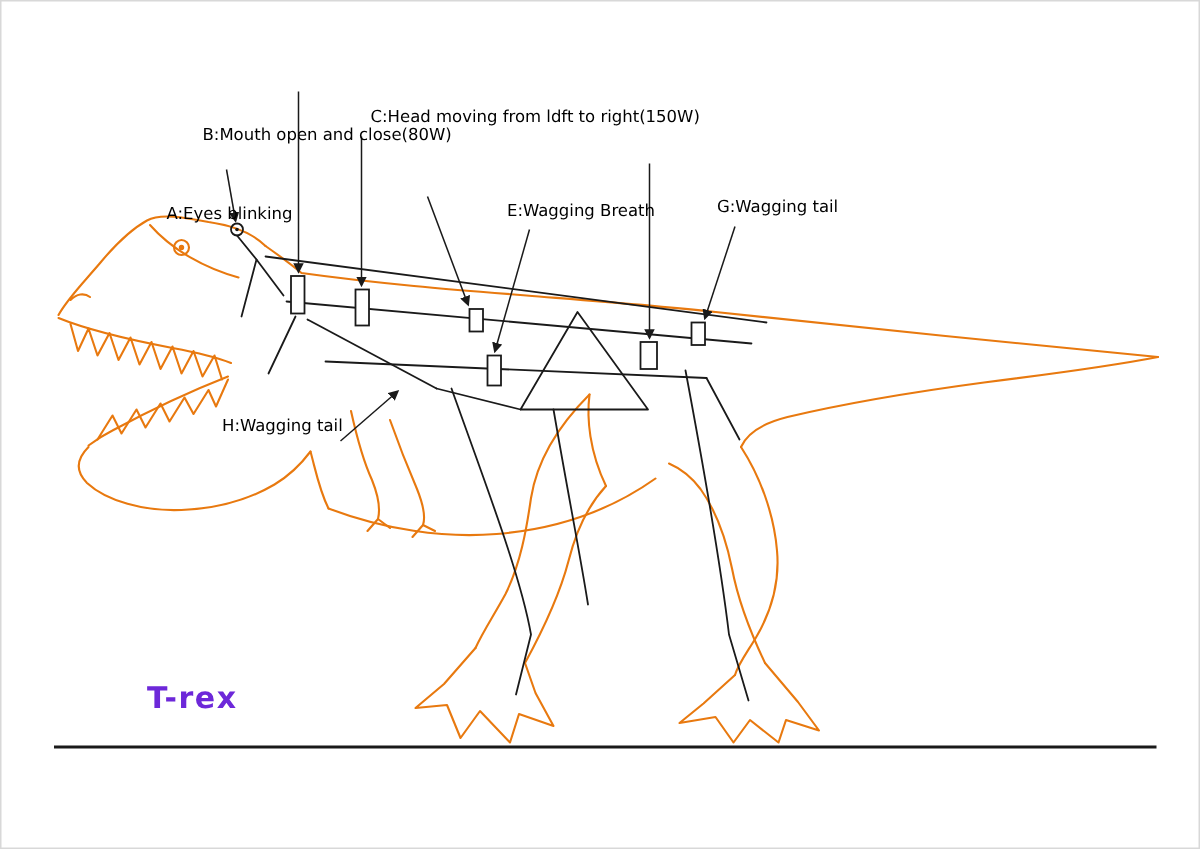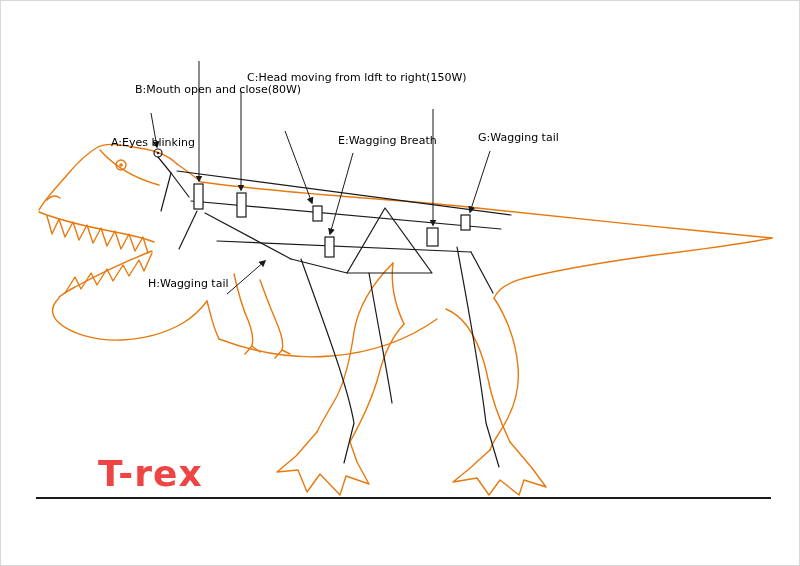--- a/index.html
+++ b/index.html
@@ -61,10 +61,10 @@
     position: absolute;
     left: 97px;
     top: 452px;
-    font-size: 36px;
+    font-size: 20px;
     font-weight: bold;
     letter-spacing: 1px;
-    color: #ef4444;
+    color: #6d28d9;
   }
 </style>
 </head>

